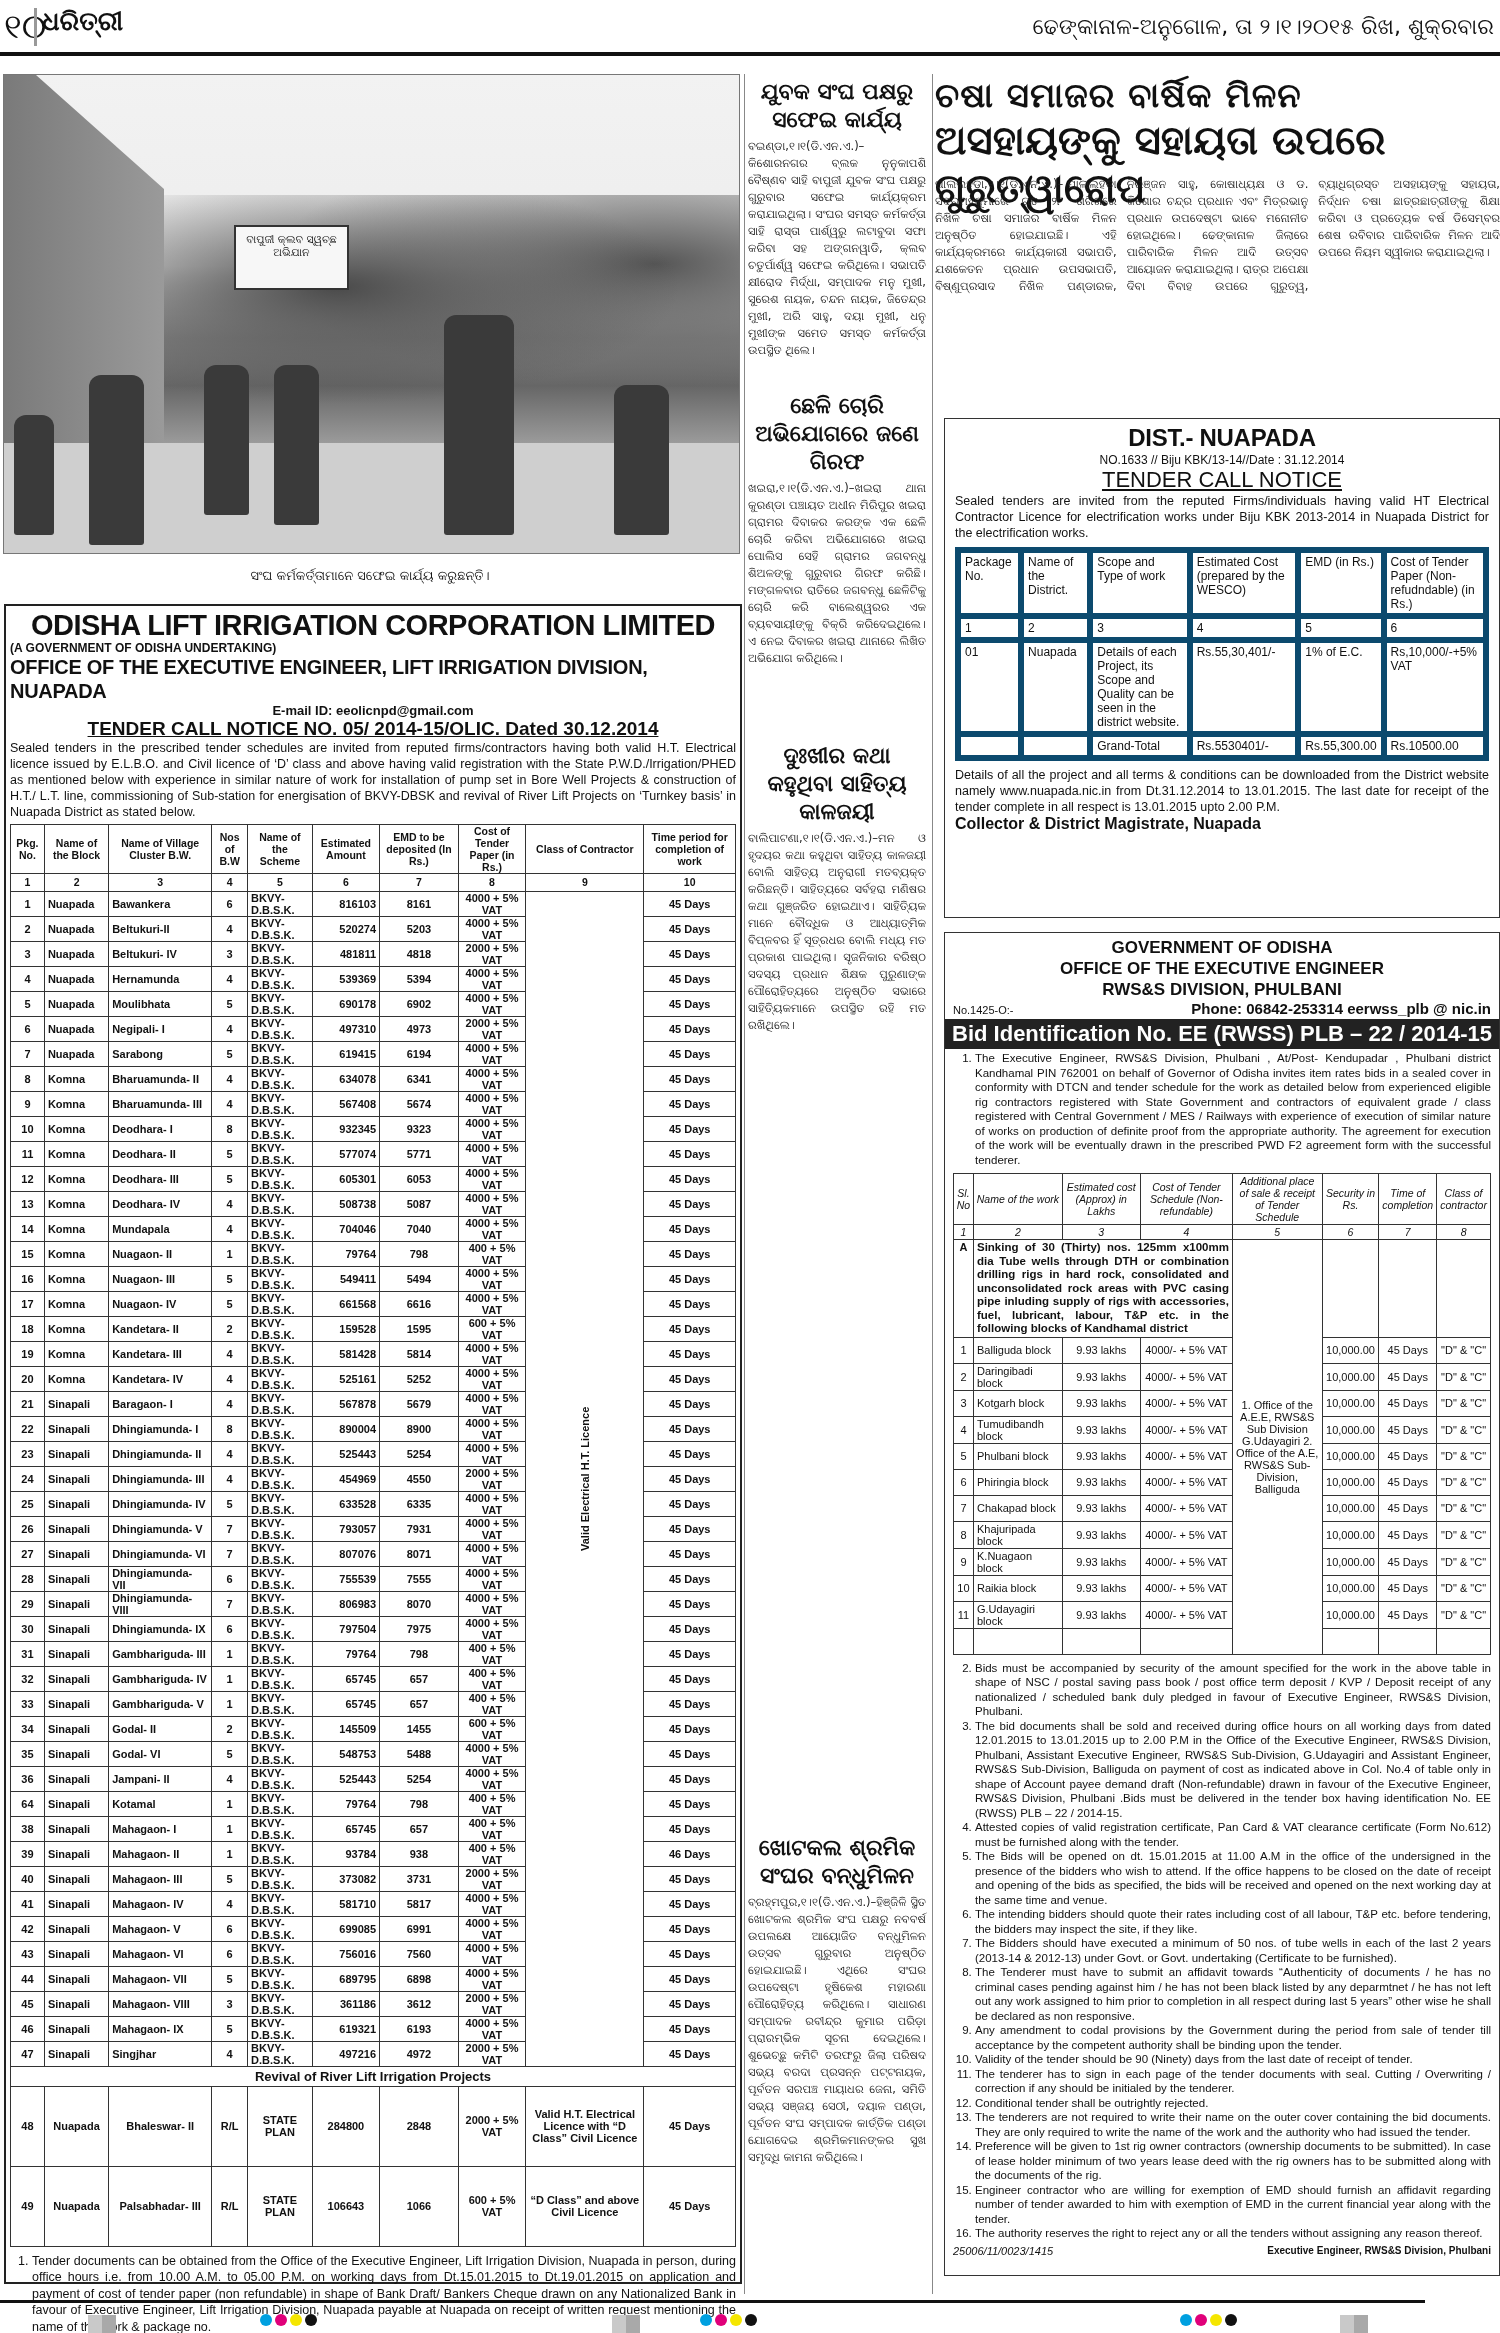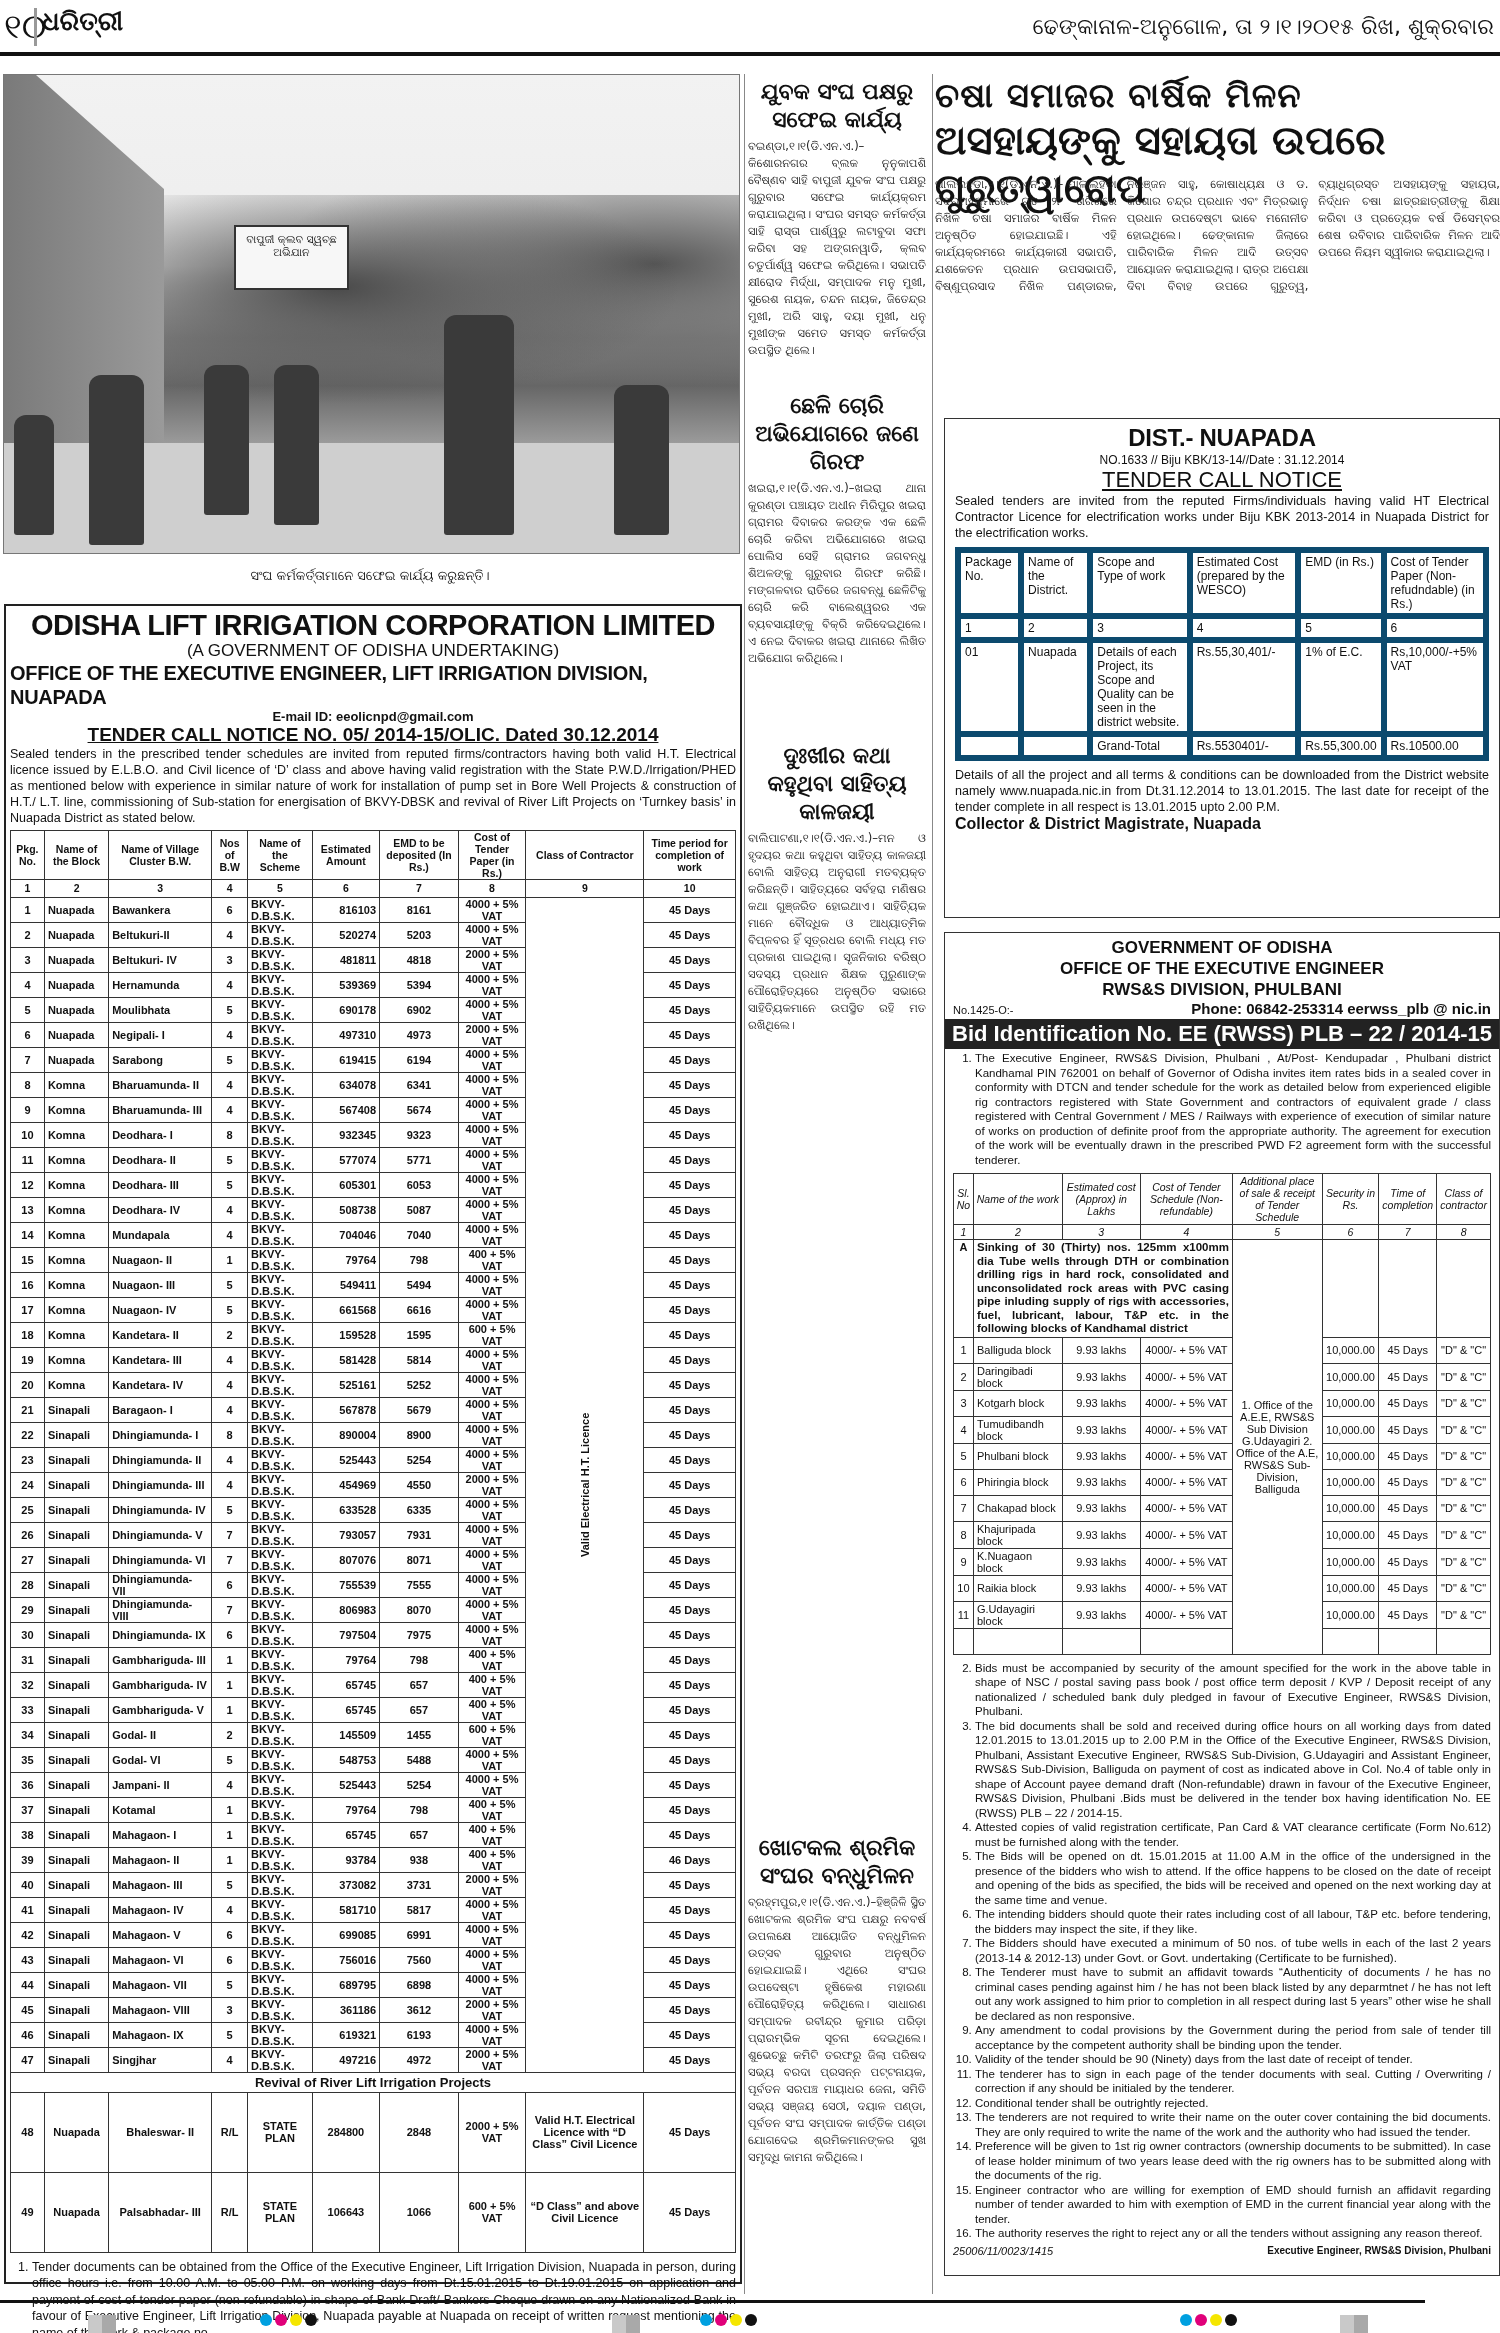--- a/index.html
+++ b/index.html
@@ -23,7 +23,7 @@
   
   .olic { position: absolute; left: 4px; top: 604px; width: 738px; height: 1680px; border: 2px solid #222; padding: 3px 4px; }
   .olic h1 { font-size: 29px; text-align: center; font-weight: bold; letter-spacing: -0.5px; line-height: 32px; }
-  .olic .sub { text-align: center; font-size: 17px; font-weight: normal; }
+  .olic .sub { font-size: 12px; font-weight: bold; }
   .olic h2 { font-size: 20px; text-align: left; font-weight: bold; line-height: 24px; letter-spacing: -0.3px; }
   .olic .email { text-align: center; font-size: 13px; font-weight: bold; }
   .olic h3 { text-align: center; font-size: 19px; font-weight: bold; text-decoration: underline; line-height: 22px; }

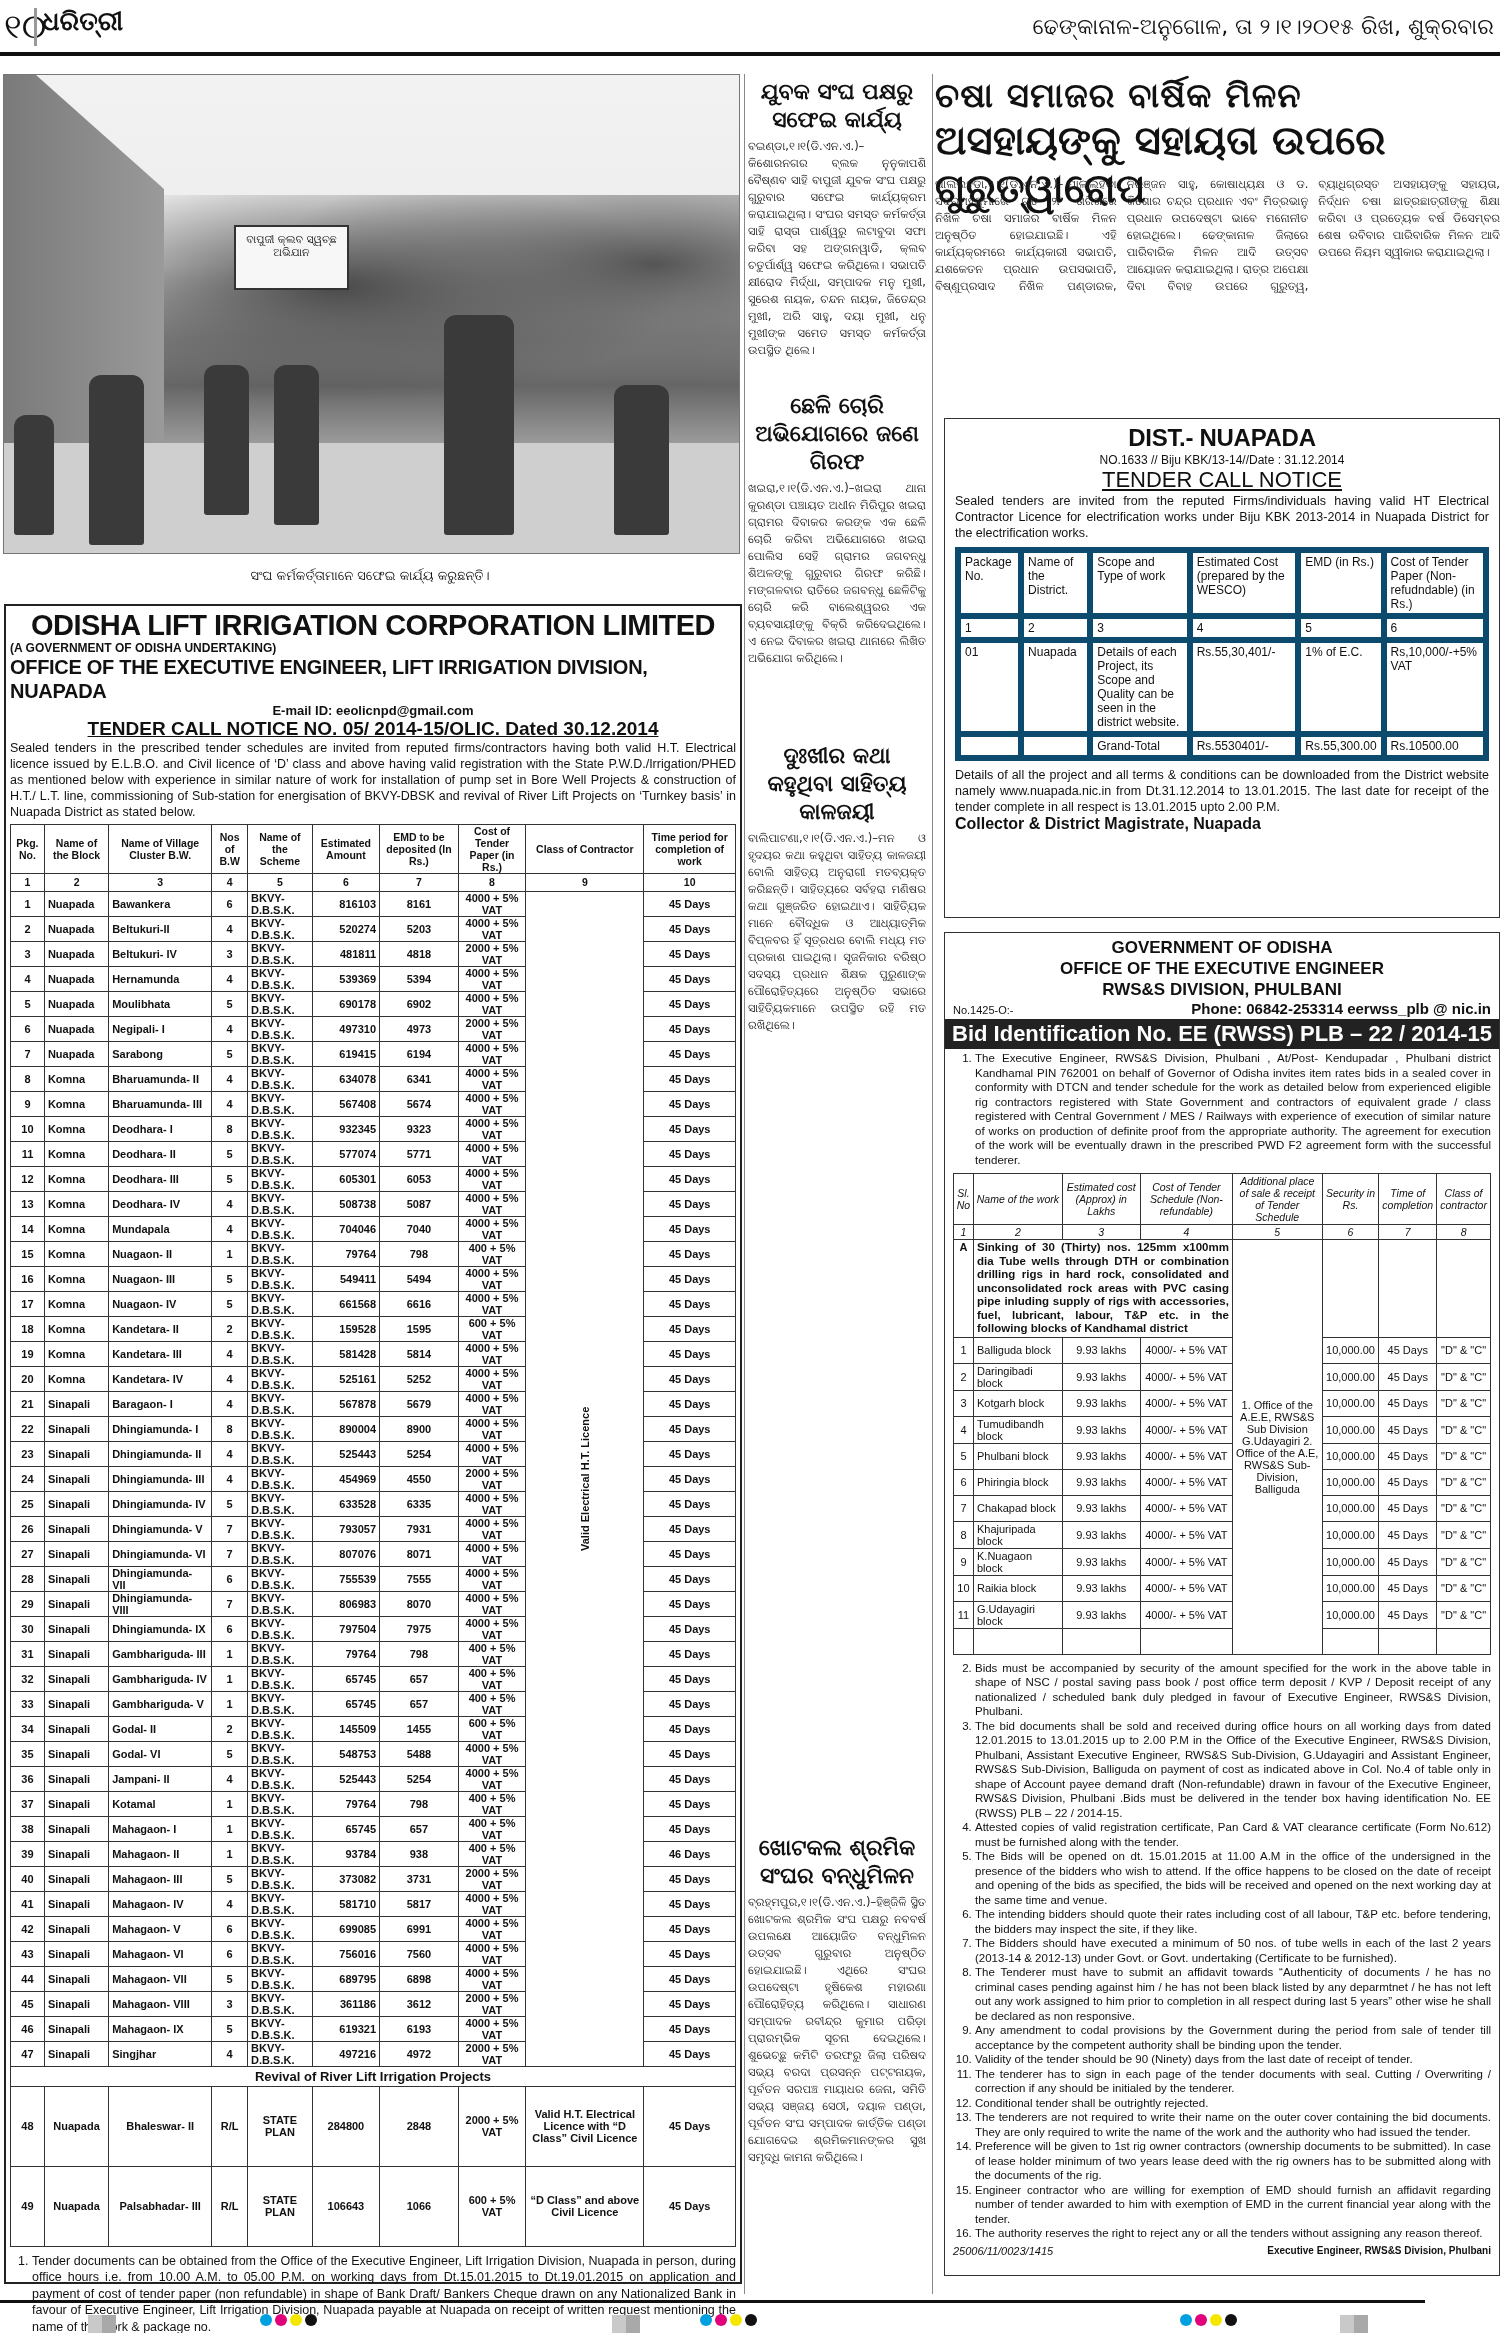--- a/index.html
+++ b/index.html
@@ -537,7 +537,7 @@
           <td class="c">45 Days</td>
         </tr>
         <tr>
-          <td class="c">37</td>
+          <td class="c">64</td>
           <td>Sinapali</td>
           <td>Kotamal</td>
           <td class="c">1</td>

